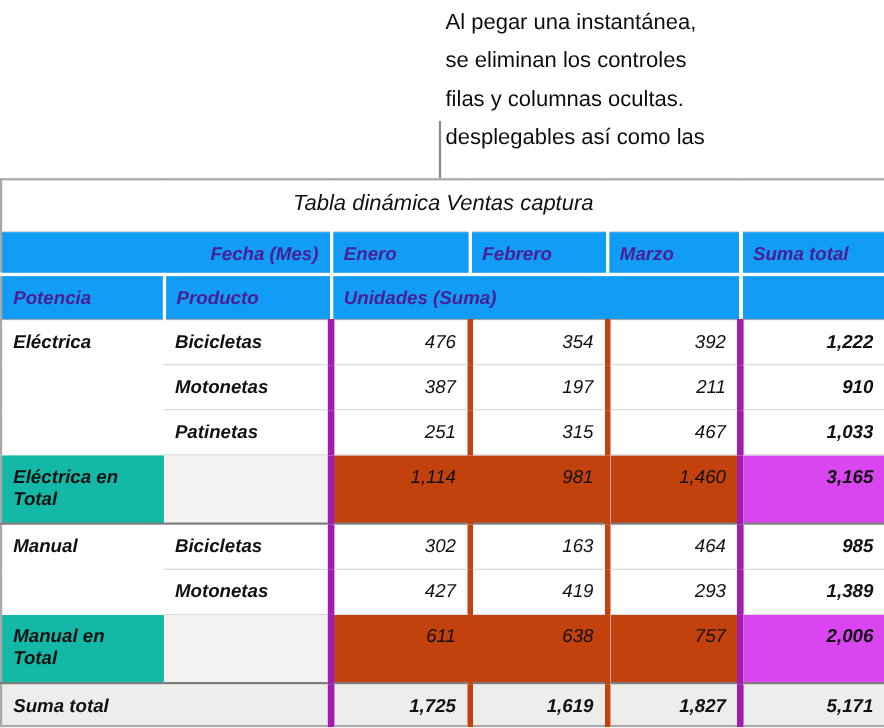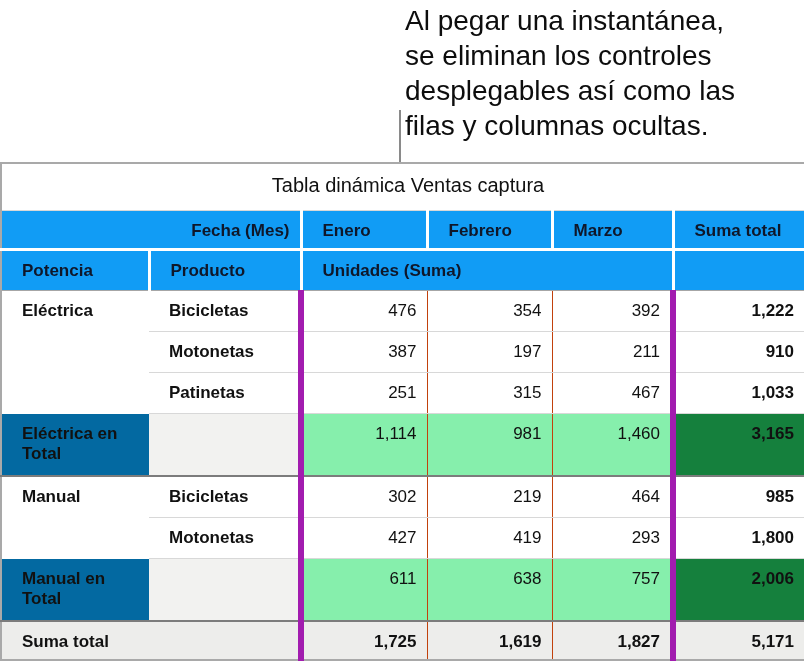--- a/index.html
+++ b/index.html
@@ -18,7 +18,7 @@
     position: absolute;
     left: 405px;
     top: 3px;
-    font-size: 28px;
+    font-size: 20px;
     line-height: 35px;
     color: #0d0d0d;
     white-space: nowrap;

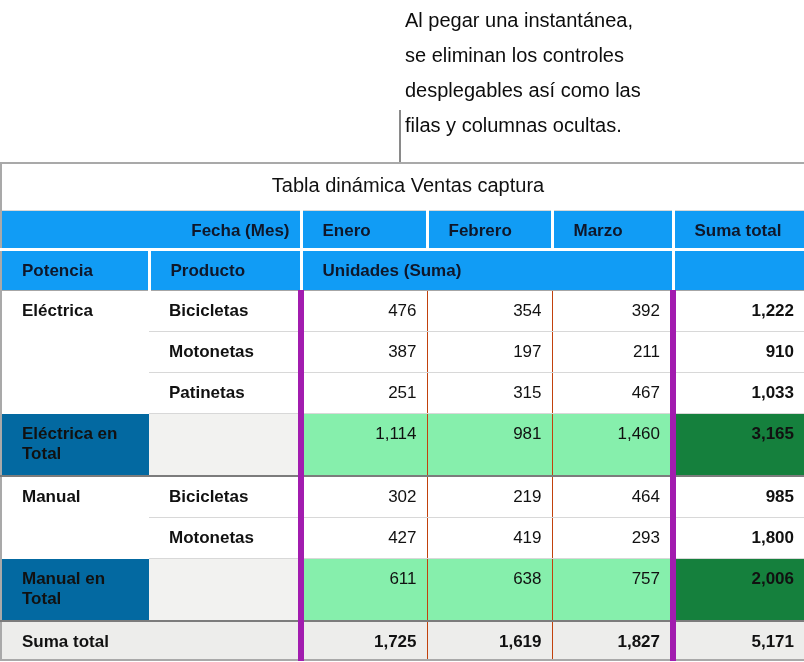--- a/index.html
+++ b/index.html
@@ -103,8 +103,8 @@
   <div class="callout">
     <div>Al pegar una instantánea,</div>
     <div>se eliminan los controles</div>
+    <div>filas y columnas ocultas.</div>
     <div>desplegables así como las</div>
-    <div>filas y columnas ocultas.</div>
   </div>
   <div class="connector"></div>
 

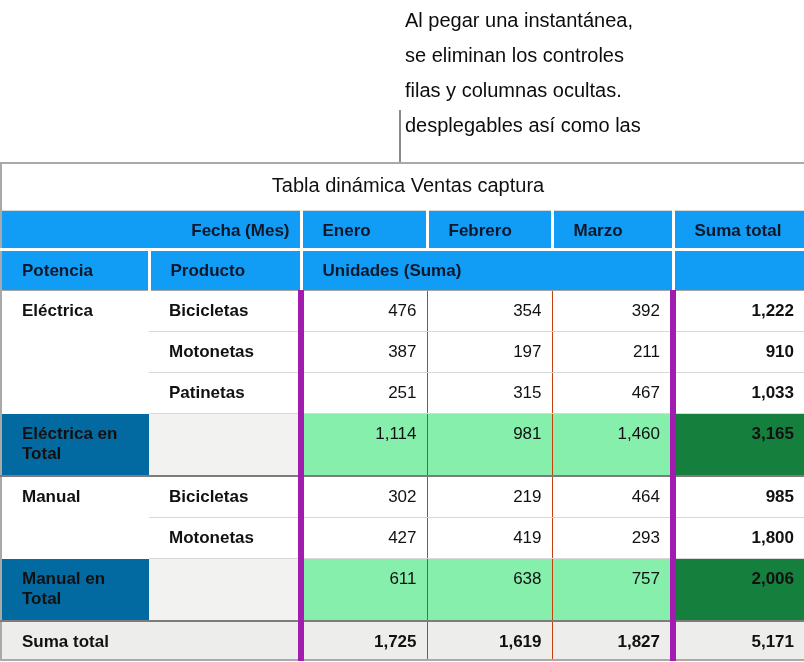--- a/index.html
+++ b/index.html
@@ -46,8 +46,9 @@
   }
   table.pivot td {
     vertical-align: top;
-    padding: 10px 10px 0 20px;
+    padding: 10px 10px 0 10px;
     overflow: hidden;
+    font-style: italic;
   }
 
   td.title {

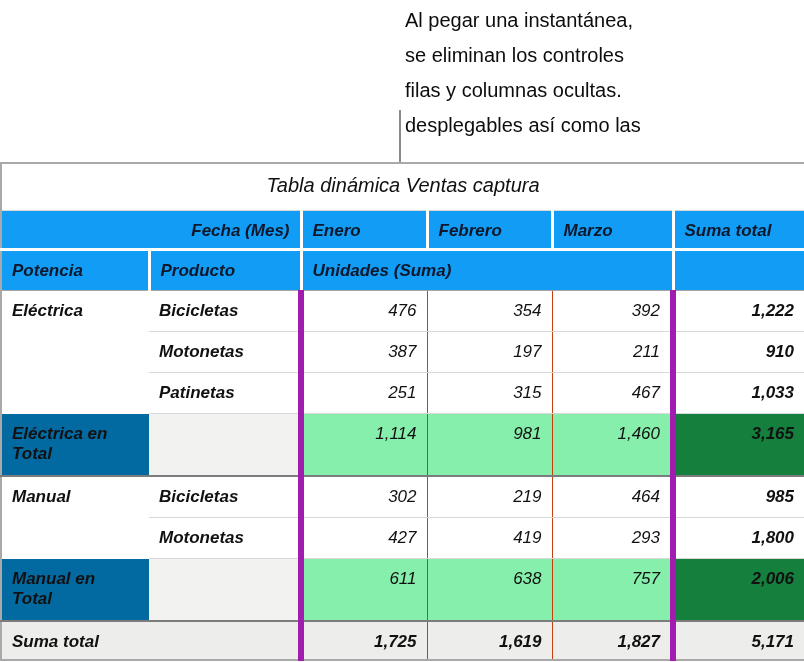--- a/index.html
+++ b/index.html
@@ -62,7 +62,7 @@
   
   td.blue {
     background: #119cf5;
-    color: #0f172a;
+    color: #4c1d95;
     font-weight: 700;
     height: 27px;
     padding-top: 8px;

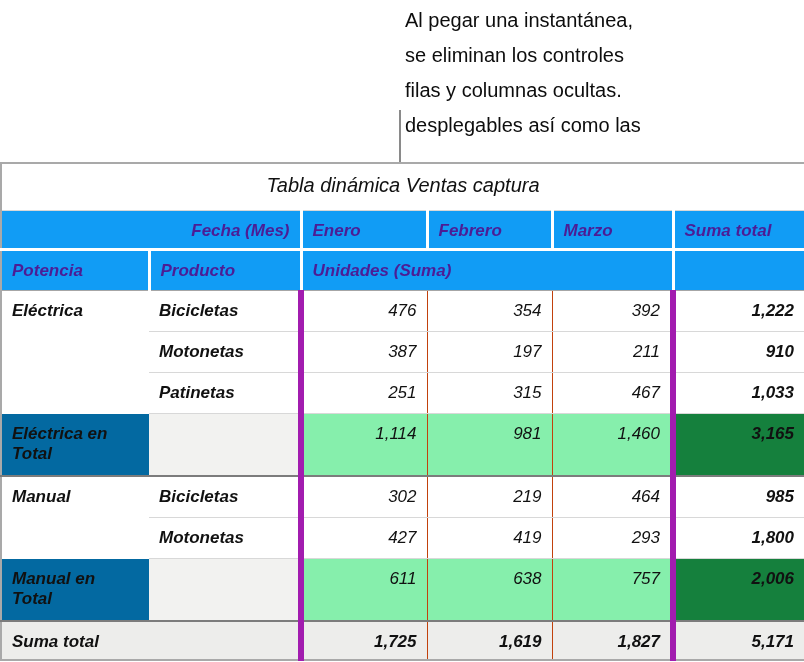--- a/index.html
+++ b/index.html
@@ -79,7 +79,7 @@
   tr.data-row td { height: 30px; }
   td.sep-b { border-bottom: 1px solid #d8d8d8; }
   td.vd { border-left: 6px solid #a21caf; }
-  td.vl { border-left: 1px solid #c2410c; }
+  td.vl { border-left: 5px solid #c2410c; }
 
   
   tr.total-row td { height: 51px; }

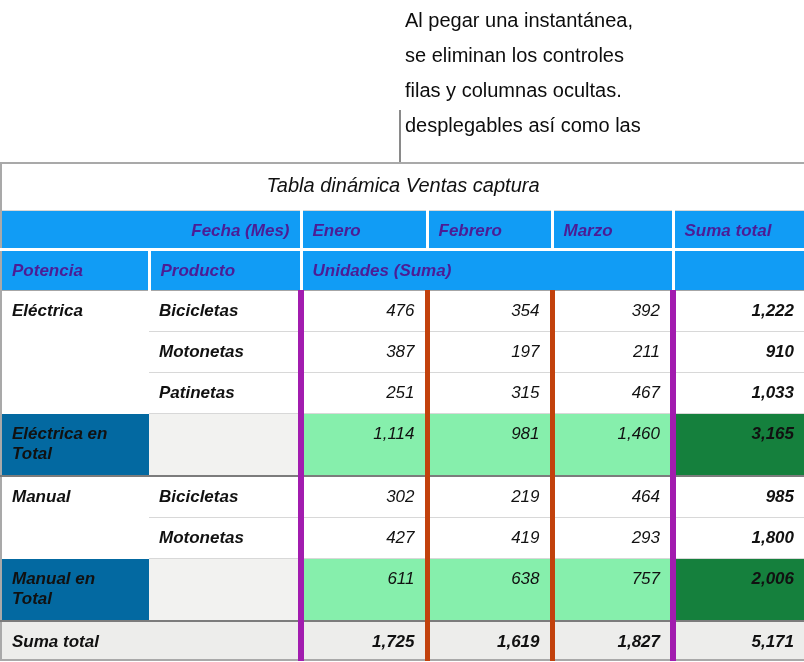--- a/index.html
+++ b/index.html
@@ -83,7 +83,7 @@
 
   
   tr.total-row td { height: 51px; }
-  td.tlab { background: #0369a1; font-weight: 700; padding-right: 14px; }
+  td.tlab { background: #14b8a6; font-weight: 700; padding-right: 14px; }
   td.tfill { background: #f2f2f0; }
   td.tval { background: #86efac; }
   td.tsum { background: #15803d; font-weight: 700; }

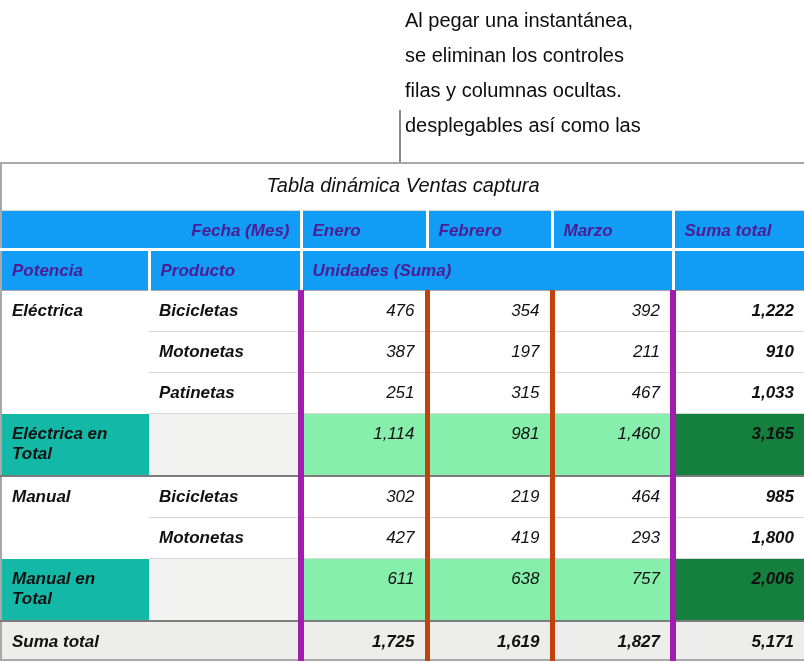--- a/index.html
+++ b/index.html
@@ -85,7 +85,7 @@
   tr.total-row td { height: 51px; }
   td.tlab { background: #14b8a6; font-weight: 700; padding-right: 14px; }
   td.tfill { background: #f2f2f0; }
-  td.tval { background: #86efac; }
+  td.tval { background: #c2410c; }
   td.tsum { background: #15803d; font-weight: 700; }
 
   

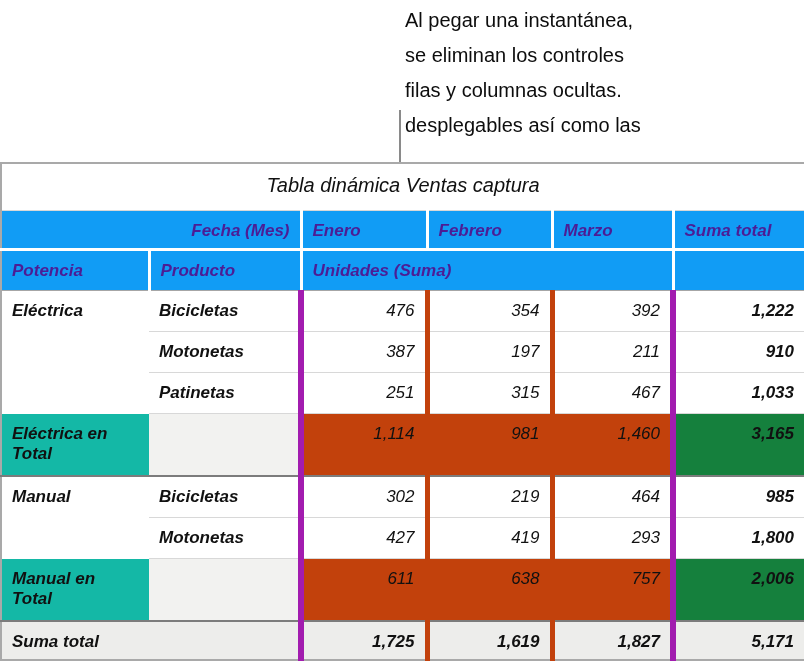--- a/index.html
+++ b/index.html
@@ -86,7 +86,7 @@
   td.tlab { background: #14b8a6; font-weight: 700; padding-right: 14px; }
   td.tfill { background: #f2f2f0; }
   td.tval { background: #c2410c; }
-  td.tsum { background: #15803d; font-weight: 700; }
+  td.tsum { background: #d946ef; font-weight: 700; }
 
   
   tr.thick td { border-top: 2px solid #7c7c7c; }

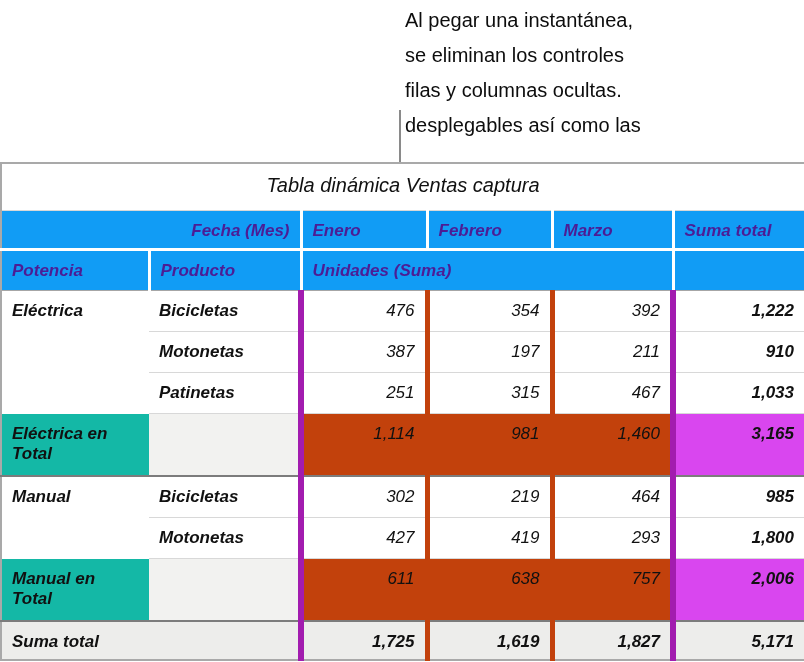--- a/index.html
+++ b/index.html
@@ -174,7 +174,7 @@
       <td class="cat" rowspan="2">Manual</td>
       <td class="prod sep-b">Bicicletas</td>
       <td class="num vd sep-b">302</td>
-      <td class="num vl sep-b">219</td>
+      <td class="num vl sep-b">163</td>
       <td class="num vl sep-b">464</td>
       <td class="num vd bold sep-b">985</td>
     </tr>

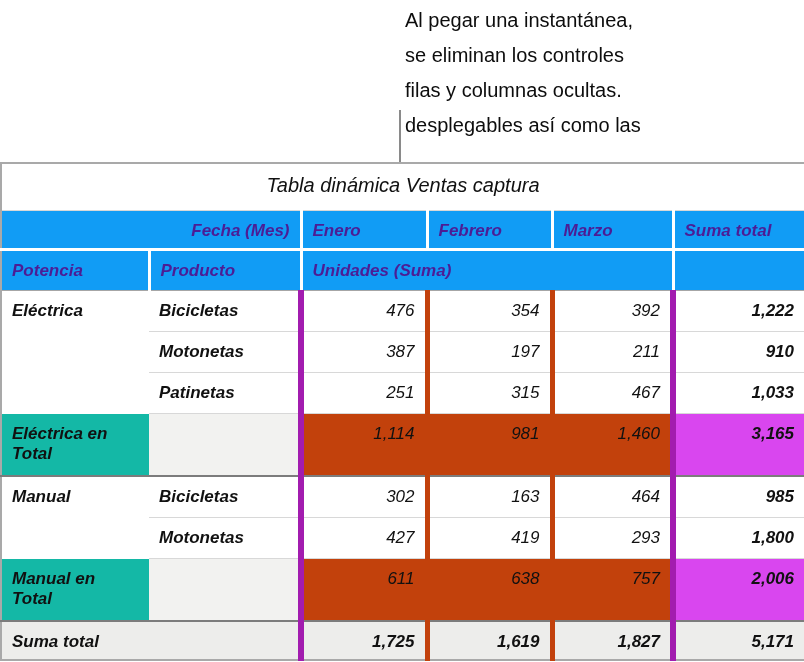--- a/index.html
+++ b/index.html
@@ -183,7 +183,7 @@
       <td class="num vd sep-b">427</td>
       <td class="num vl sep-b">419</td>
       <td class="num vl sep-b">293</td>
-      <td class="num vd bold sep-b">1,800</td>
+      <td class="num vd bold sep-b">1,389</td>
     </tr>
     <tr class="total-row">
       <td class="tlab">Manual en Total</td>

